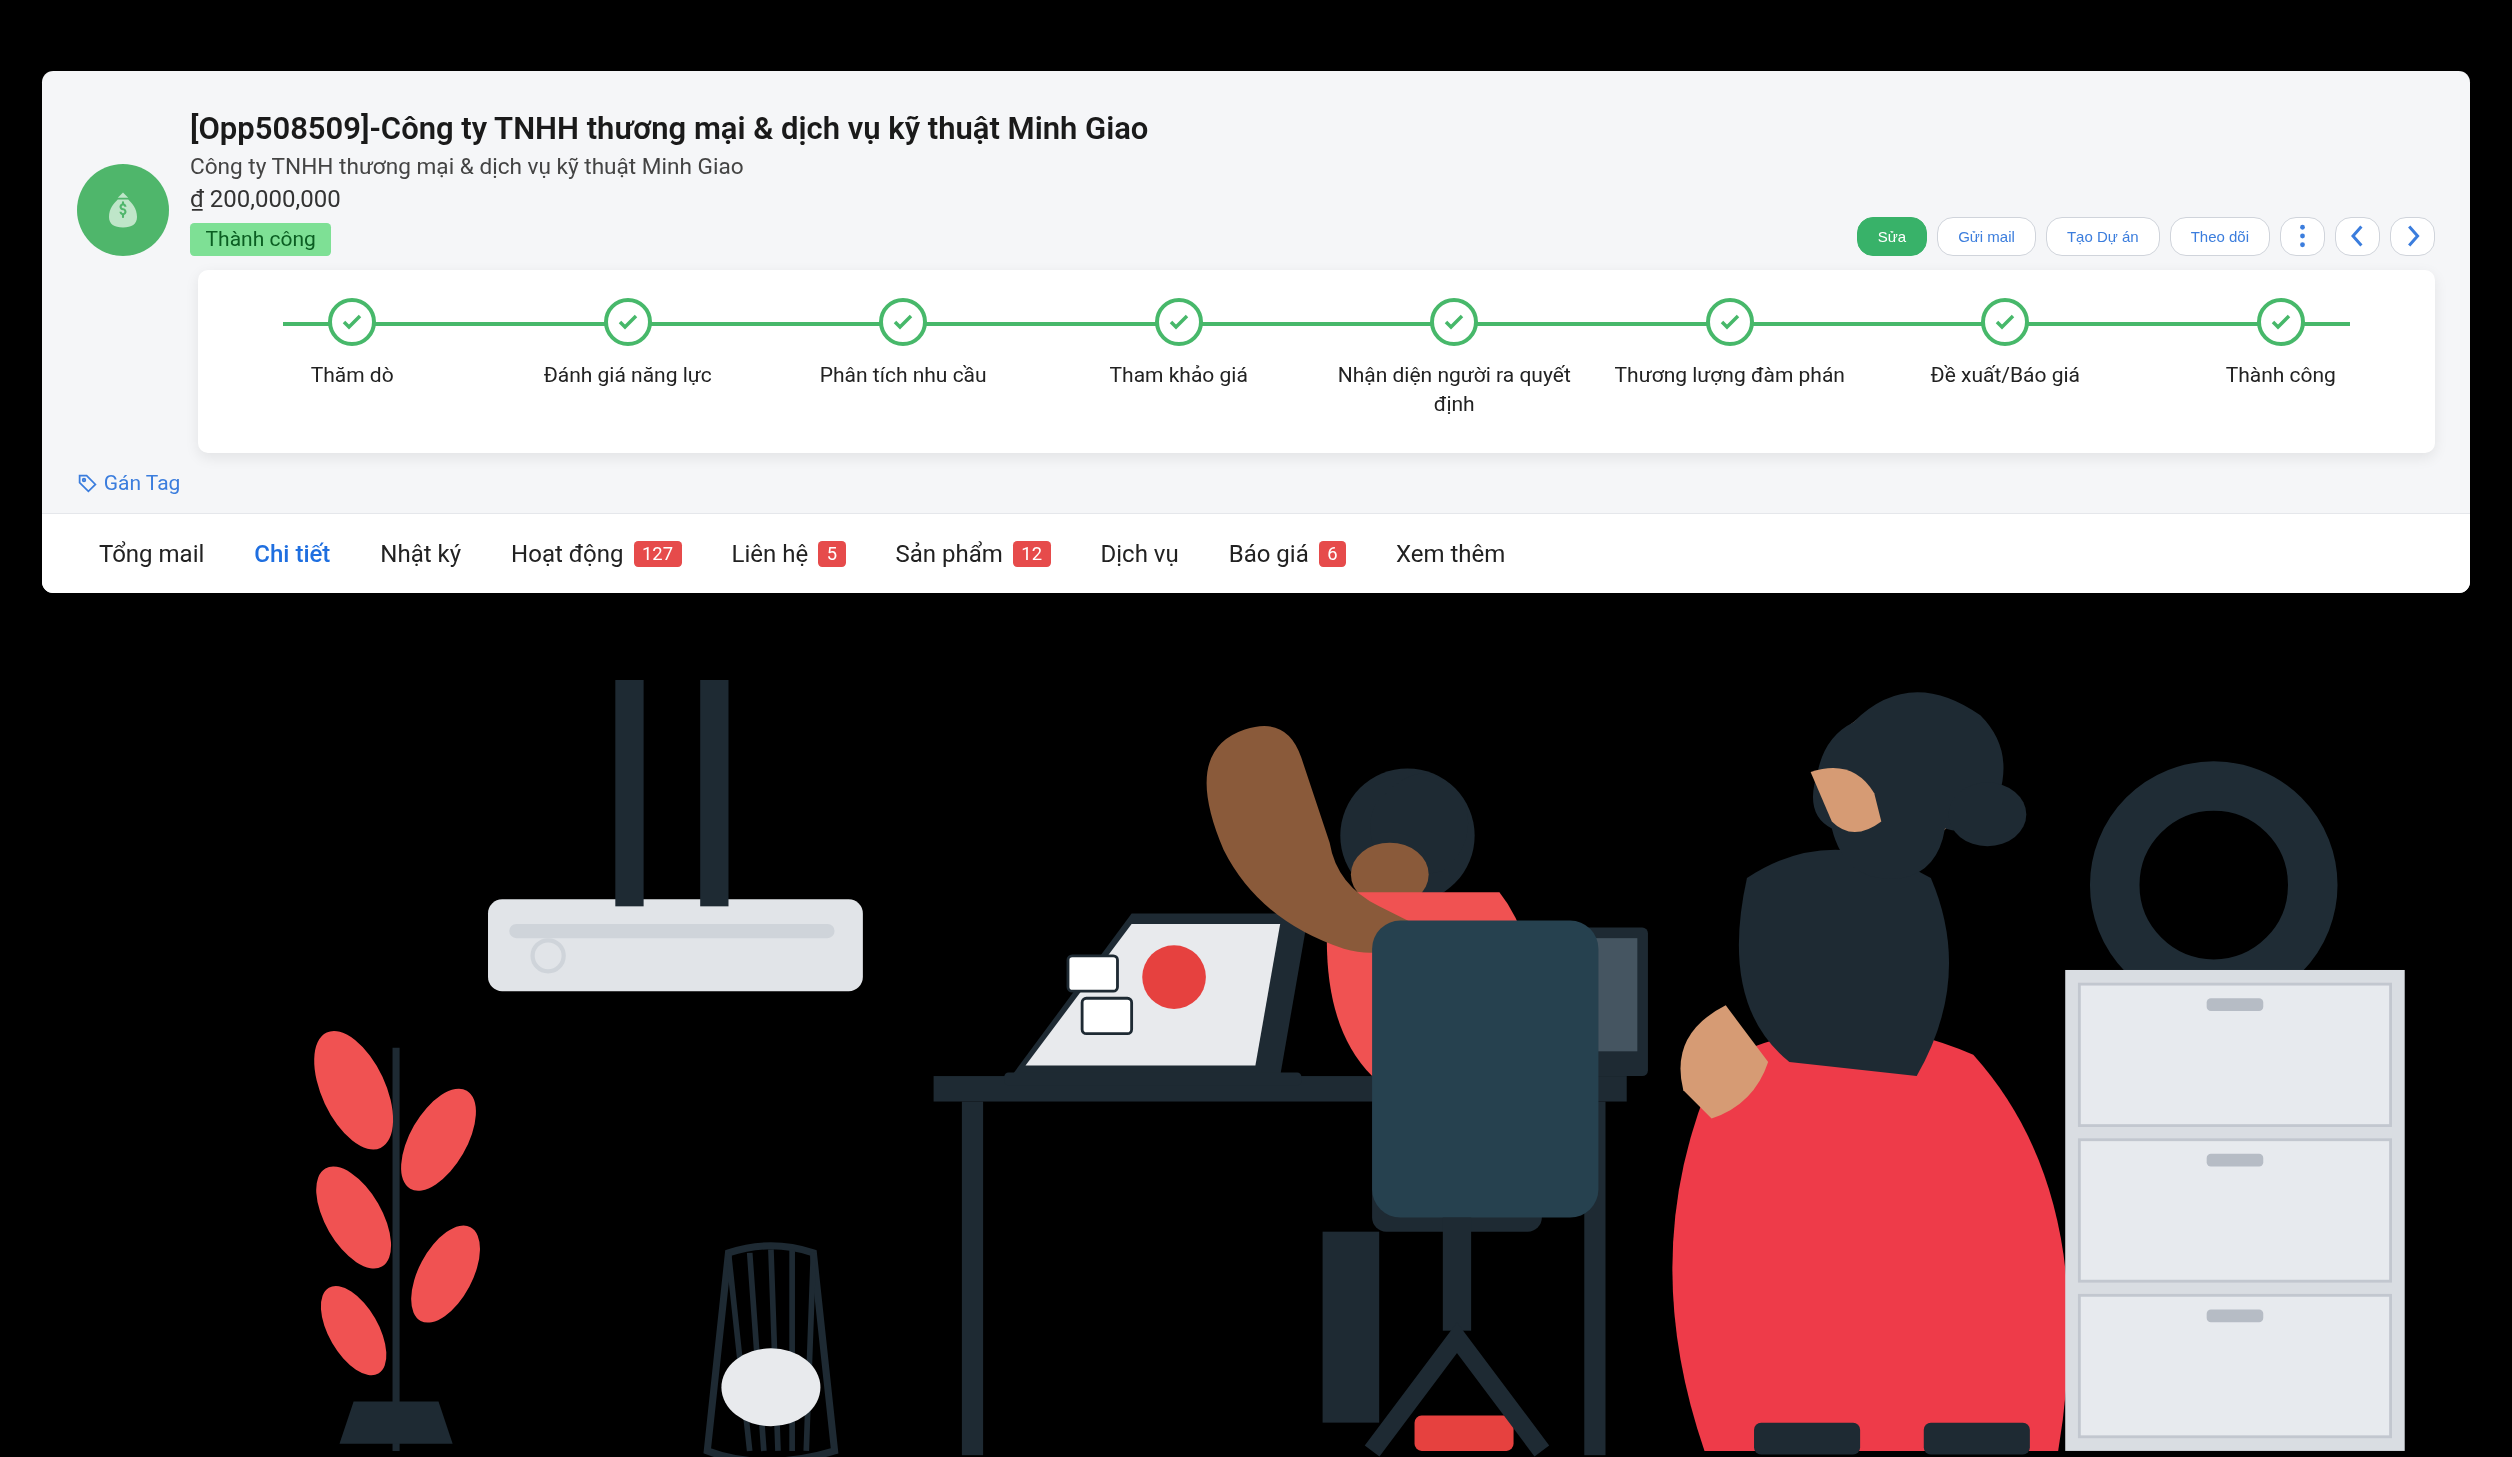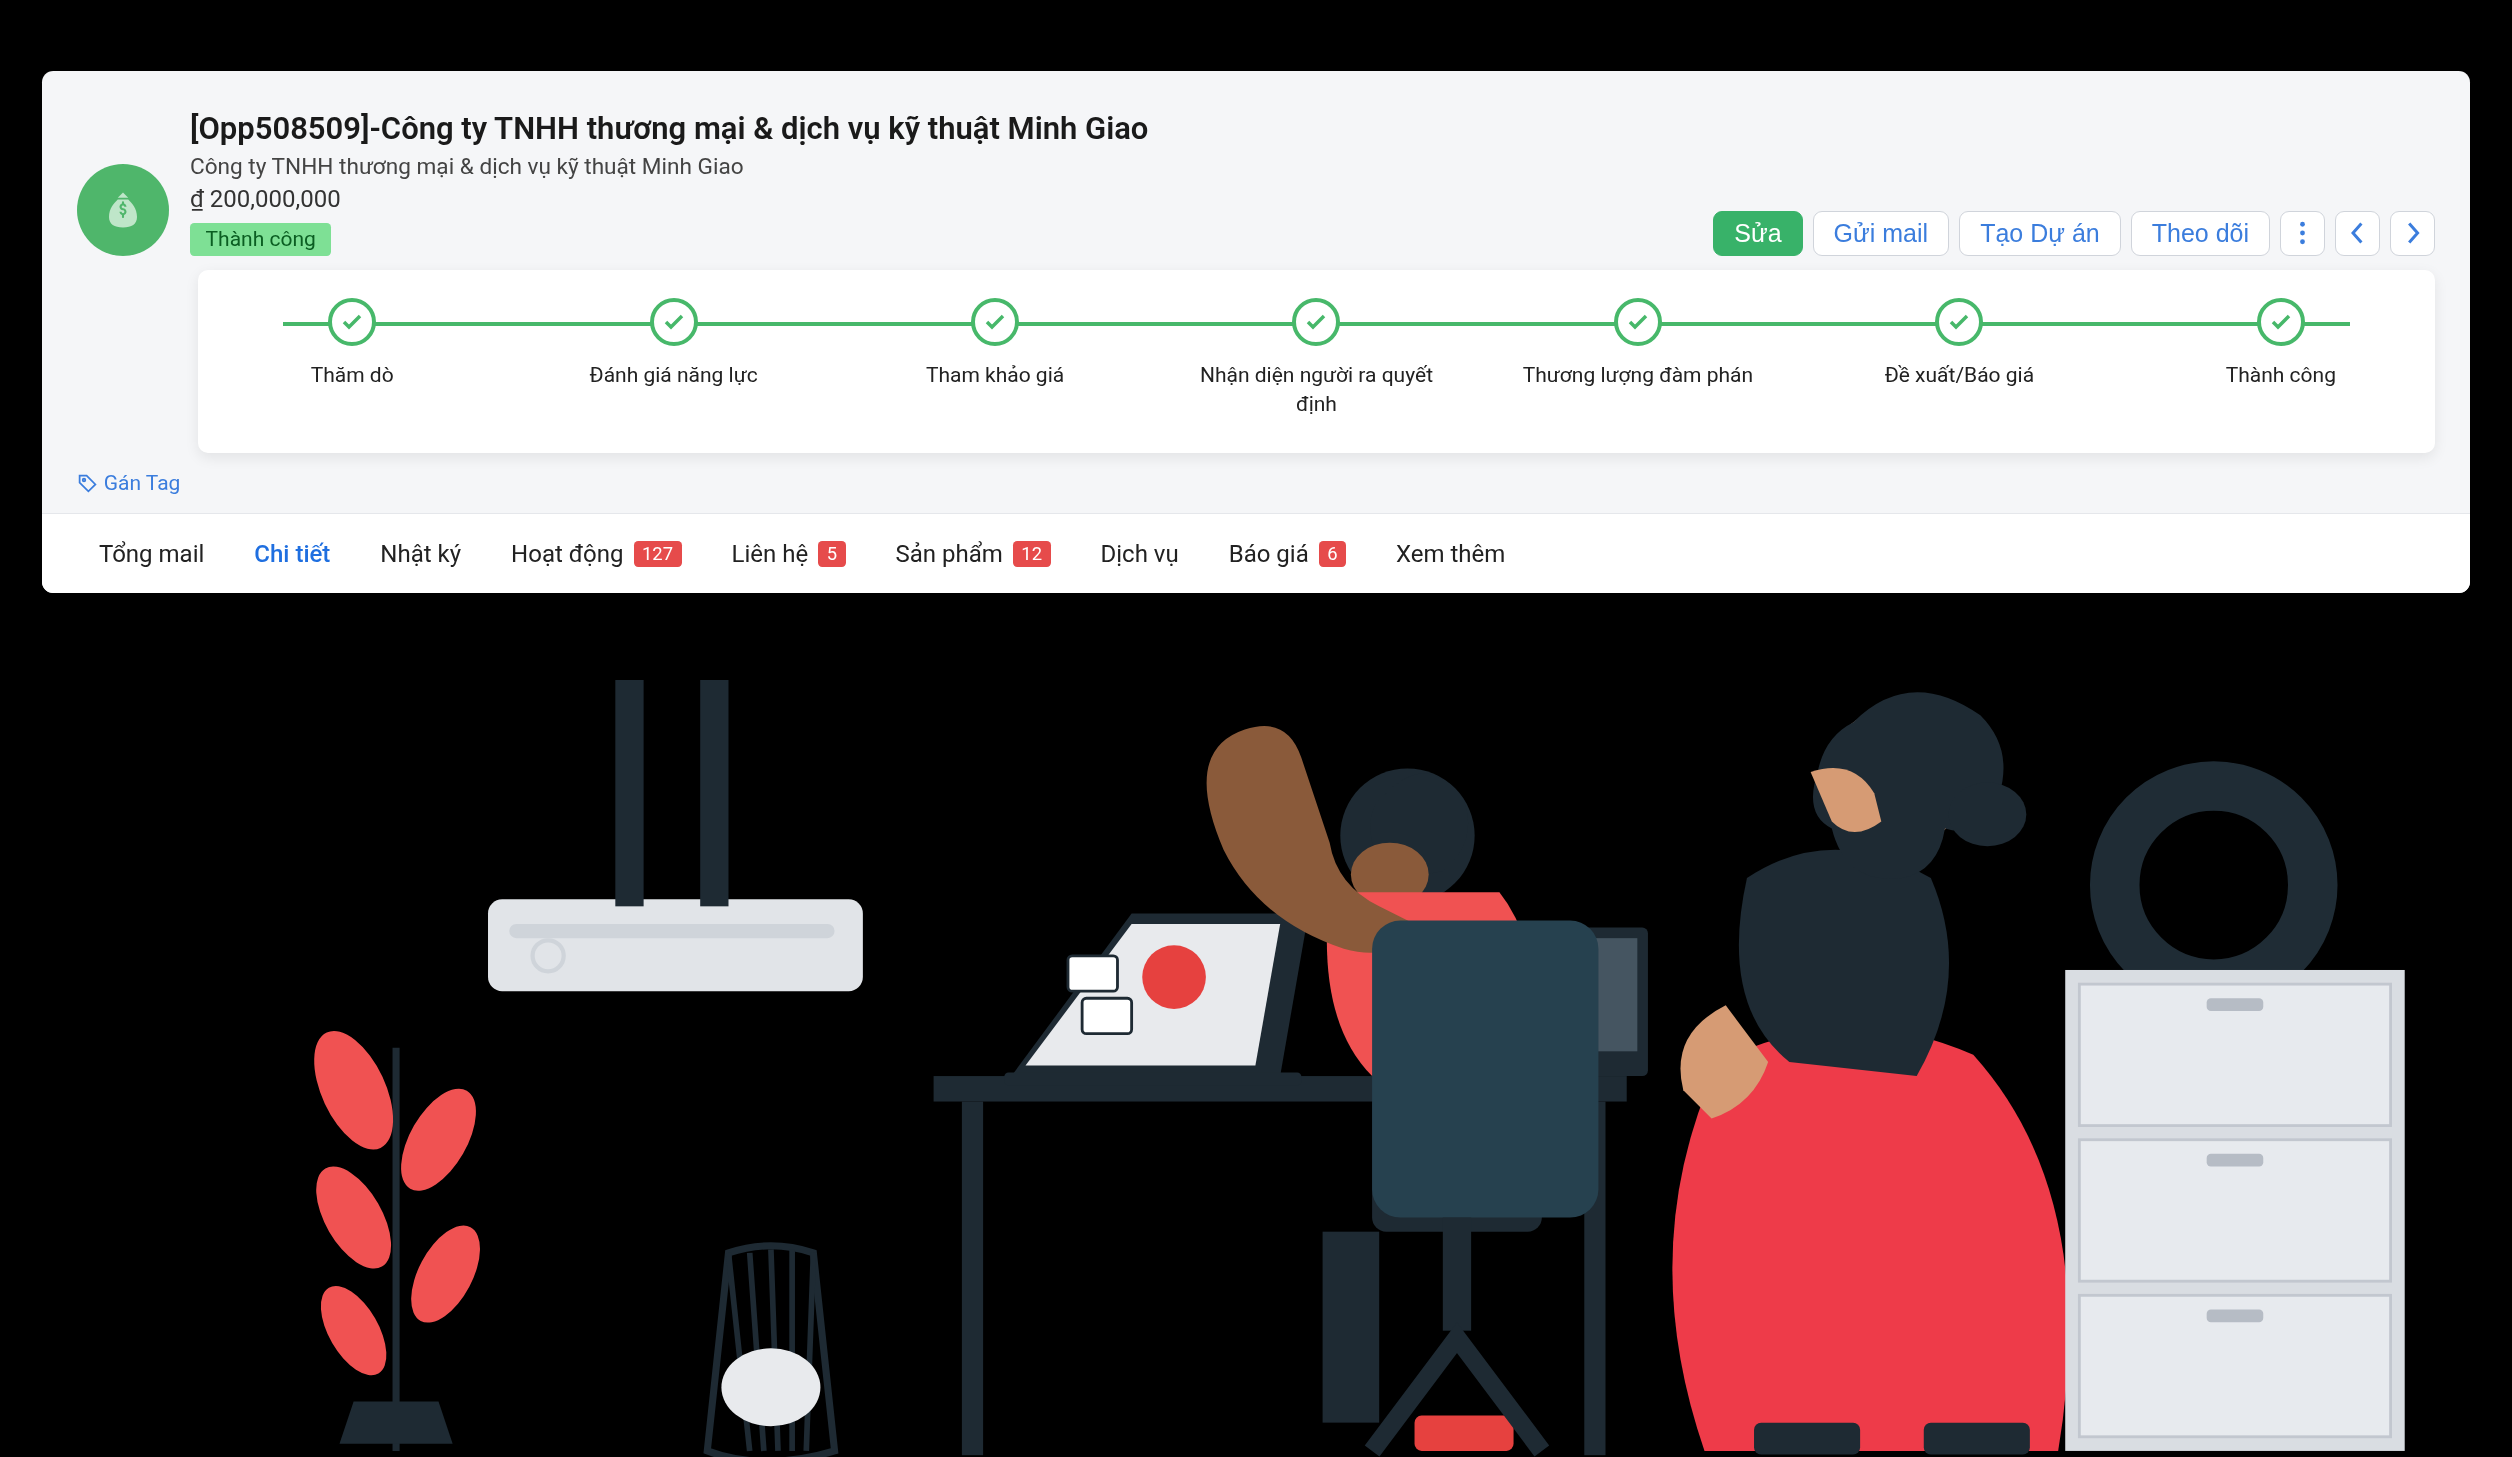--- a/index.html
+++ b/index.html
@@ -53,12 +53,12 @@
   }
   .action-buttons { display: flex; gap: 10px; align-items: center; flex-shrink: 0; padding-top: 4.2px; }
   .btn {
-    height: 45px;
+    height: 39px;
     padding: 0 20px;
     border: 1.4px solid #d0d4db;
     background: #fff;
-    border-radius: 9px;
-    font-size: 25px;
+    border-radius: 16px;
+    font-size: 15px;
     color: #3b7ddd;
     cursor: pointer;
     display: flex;

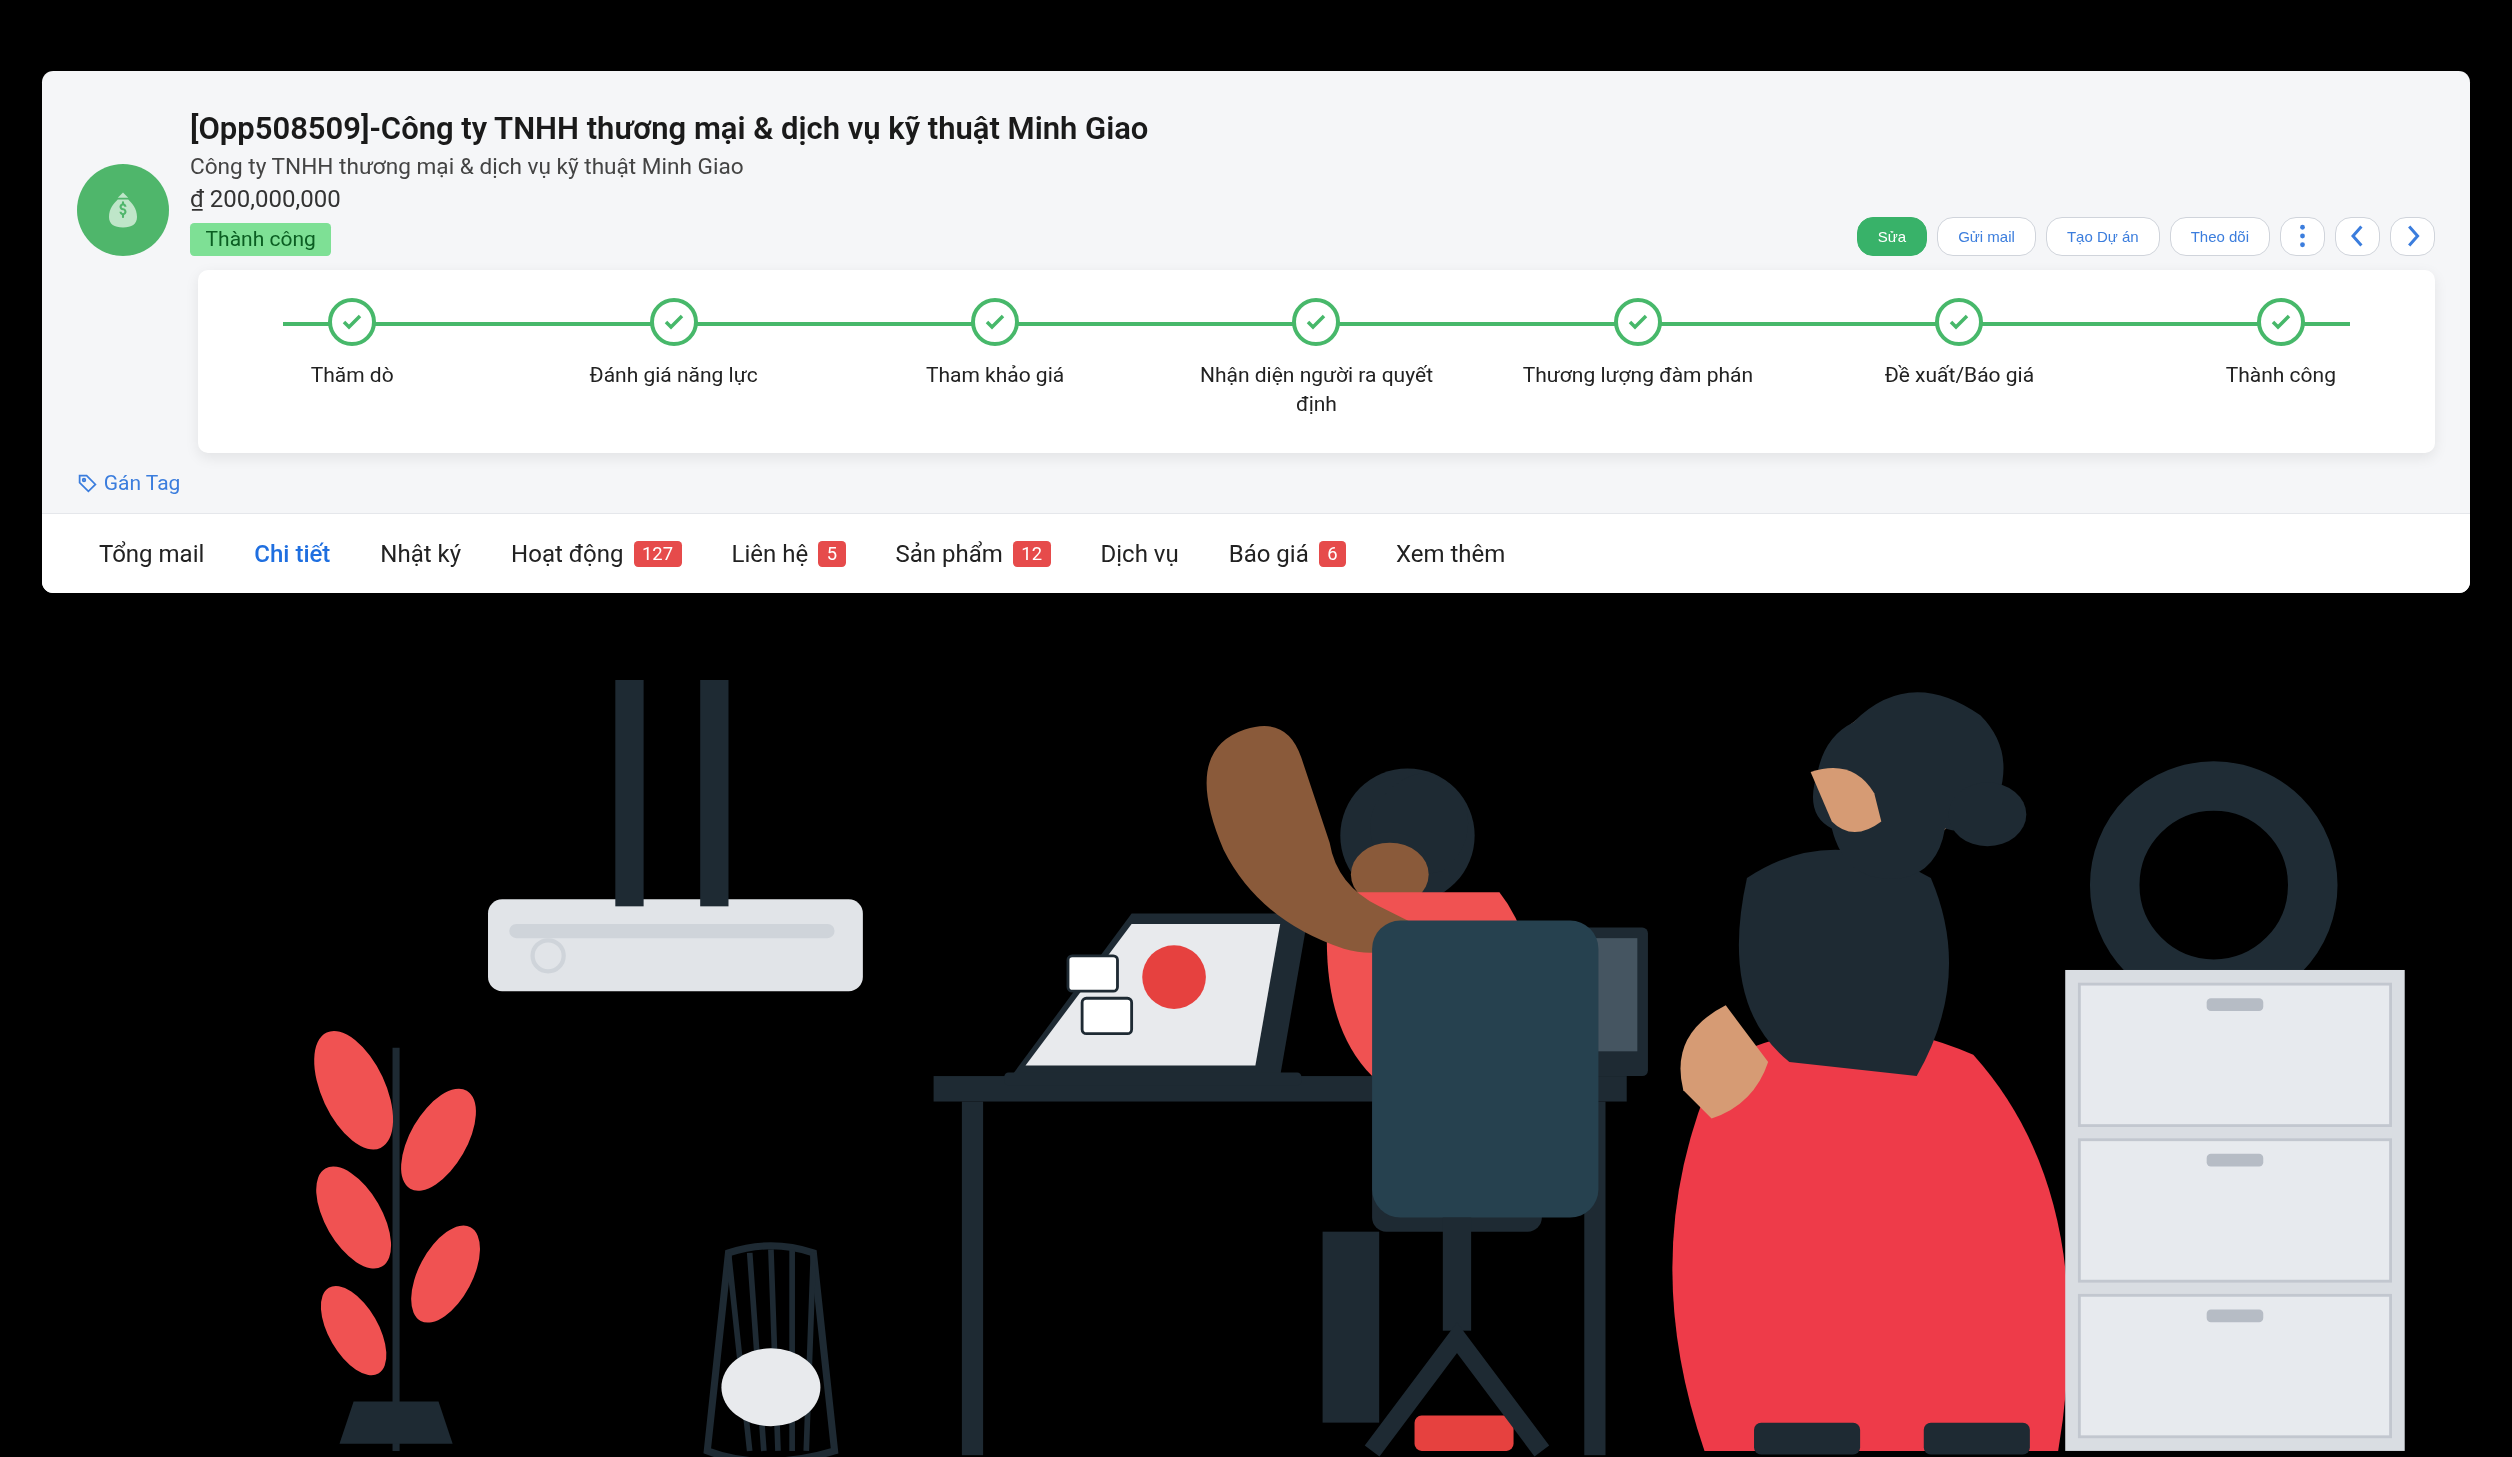--- a/index.html
+++ b/index.html
@@ -217,6 +217,14 @@
               <path d="M4 12l5 5L20 6"></path>
             </svg>
           </div>
+        <div class="step-label">Phân tích nhu cầu</div>
+      </div>
+      <div class="step">
+        <div class="step-circle">
+            <svg viewBox="0 0 24 24" fill="none" stroke-width="3.5">
+              <path d="M4 12l5 5L20 6"></path>
+            </svg>
+          </div>
         <div class="step-label">Tham khảo giá</div>
       </div>
       <div class="step">

